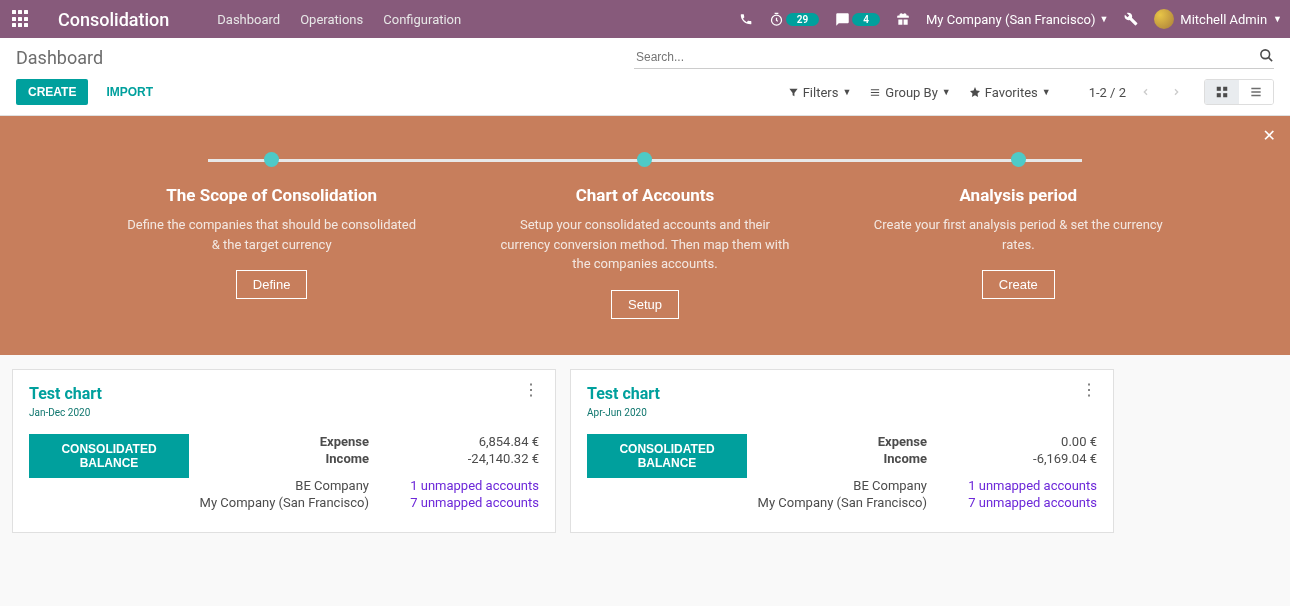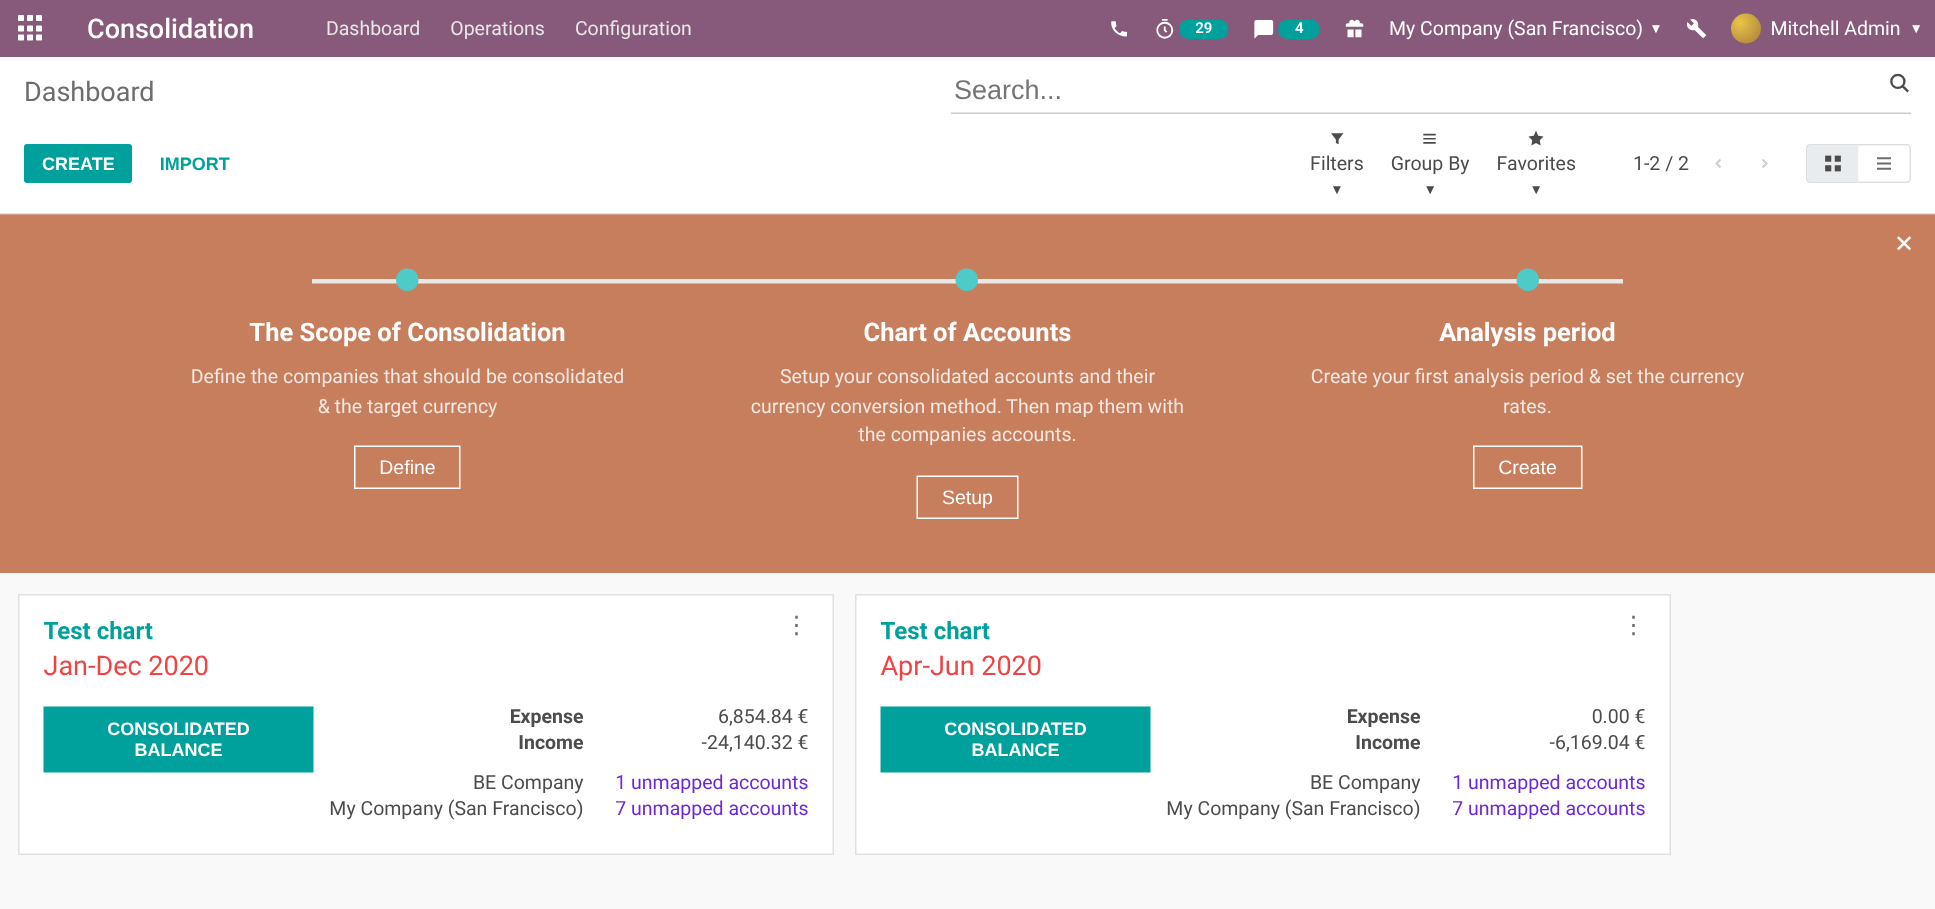--- a/index.html
+++ b/index.html
@@ -27,7 +27,7 @@
 .cp-top { display: flex; align-items: center; }
 .breadcrumb-title { font-size: 18px; color: #6d6d6d; font-weight: 400; }
 .search-wrap { margin-left: auto; width: 640px; position: relative; }
-.search-input { width: 100%; border: none; border-bottom: 1px solid #ccc; padding: 4px 24px 4px 2px; font-size: 18px; outline: none; }
+.search-input { width: 100%; border: none; border-bottom: 1px solid #ccc; padding: 4px 24px 4px 2px; font-size: 12px; outline: none; }
 .search-icon { position: absolute; right: 0; top: 2px; color: #4c4c4c; }
 .cp-bottom { display: flex; align-items: center; margin-top: 10px; }
 .cp-buttons { display: flex; gap: 6px; }

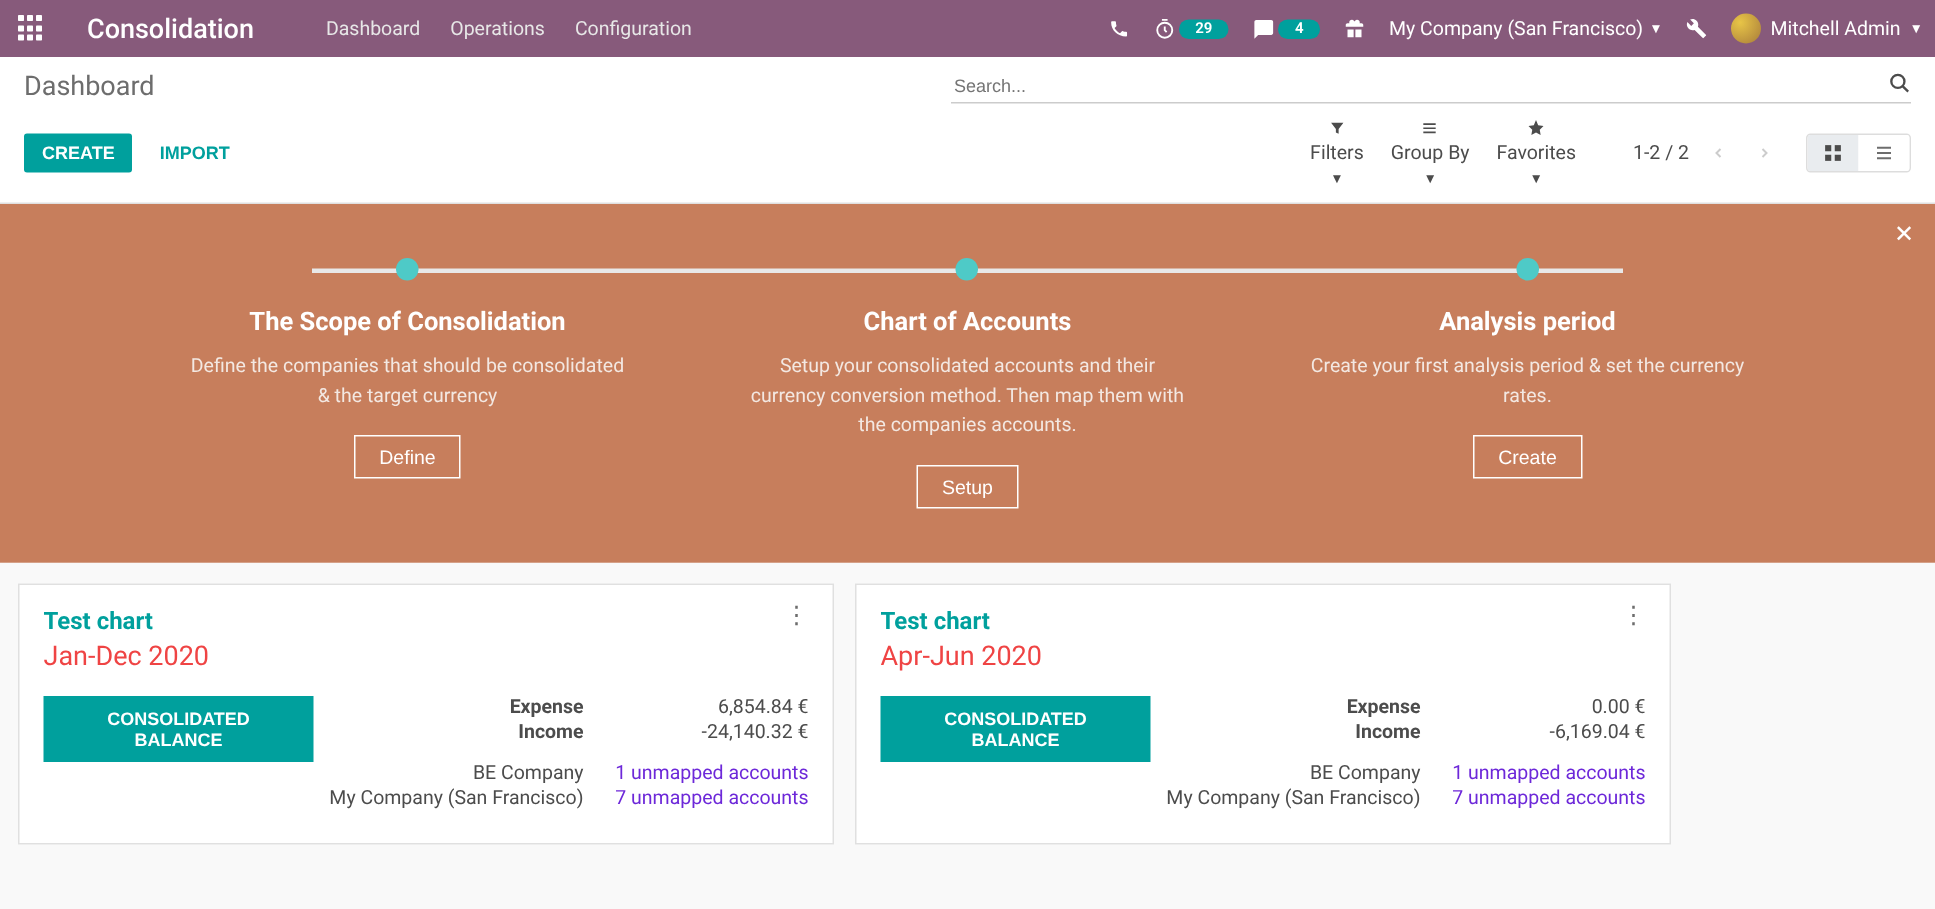--- a/index.html
+++ b/index.html
@@ -35,7 +35,7 @@
 .btn-primary { background: #00a09d; color: #fff; }
 .btn-link { background: transparent; color: #00a09d; font-weight: 600; }
 .search-options { display: flex; gap: 18px; margin-left: auto; align-items: center; color: #4c4c4c; }
-.search-opt { display: flex; align-items: center; gap: 4px; cursor: pointer; font-size: 13px; flex-direction: column; }
+.search-opt { display: flex; align-items: center; gap: 4px; cursor: pointer; font-size: 13px; }
 .paging { display: flex; align-items: center; gap: 10px; margin-left: 20px; }
 .page-count { font-size: 13px; }
 .page-arrow { color: #ccc; font-size: 14px; cursor: pointer; padding: 4px 6px; }

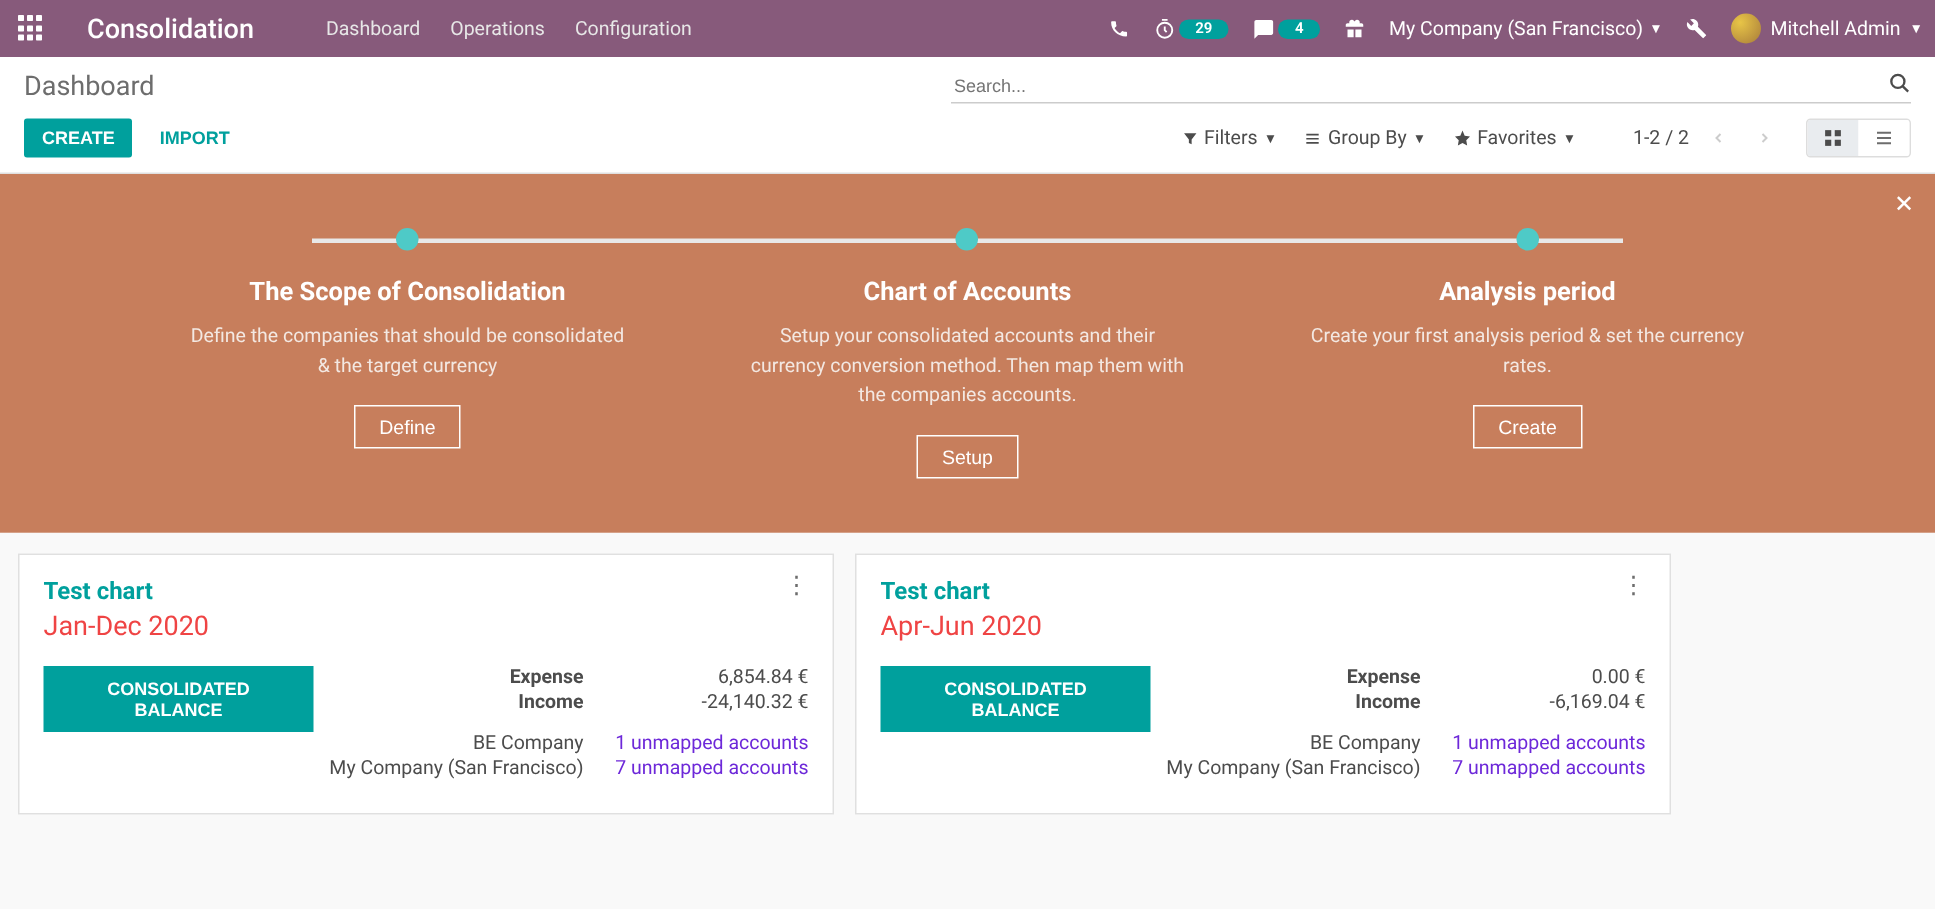--- a/index.html
+++ b/index.html
@@ -59,7 +59,7 @@
 .card { background: #fff; border: 1px solid #e0e0e0; width: 544px; padding: 14px 16px 20px; }
 .card-head { display: flex; align-items: flex-start; }
 .card-title { color: #00a09d; font-size: 16px; font-weight: 700; }
-.card-sub { font-size: 18px; color: #ef4444; margin-top: 4px; }
+.card-sub { font-size: 10px; color: #0f766e; margin-top: 4px; }
 .card-menu { margin-left: auto; color: #6d6d6d; cursor: pointer; font-size: 16px; line-height: 0.7; }
 .card-body { display: flex; margin-top: 16px; }
 .balance-btn { background: #00a09d; color: #fff; border: none; padding: 8px 12px; font-size: 12px; font-weight: 700; cursor: pointer; align-self: flex-start; }

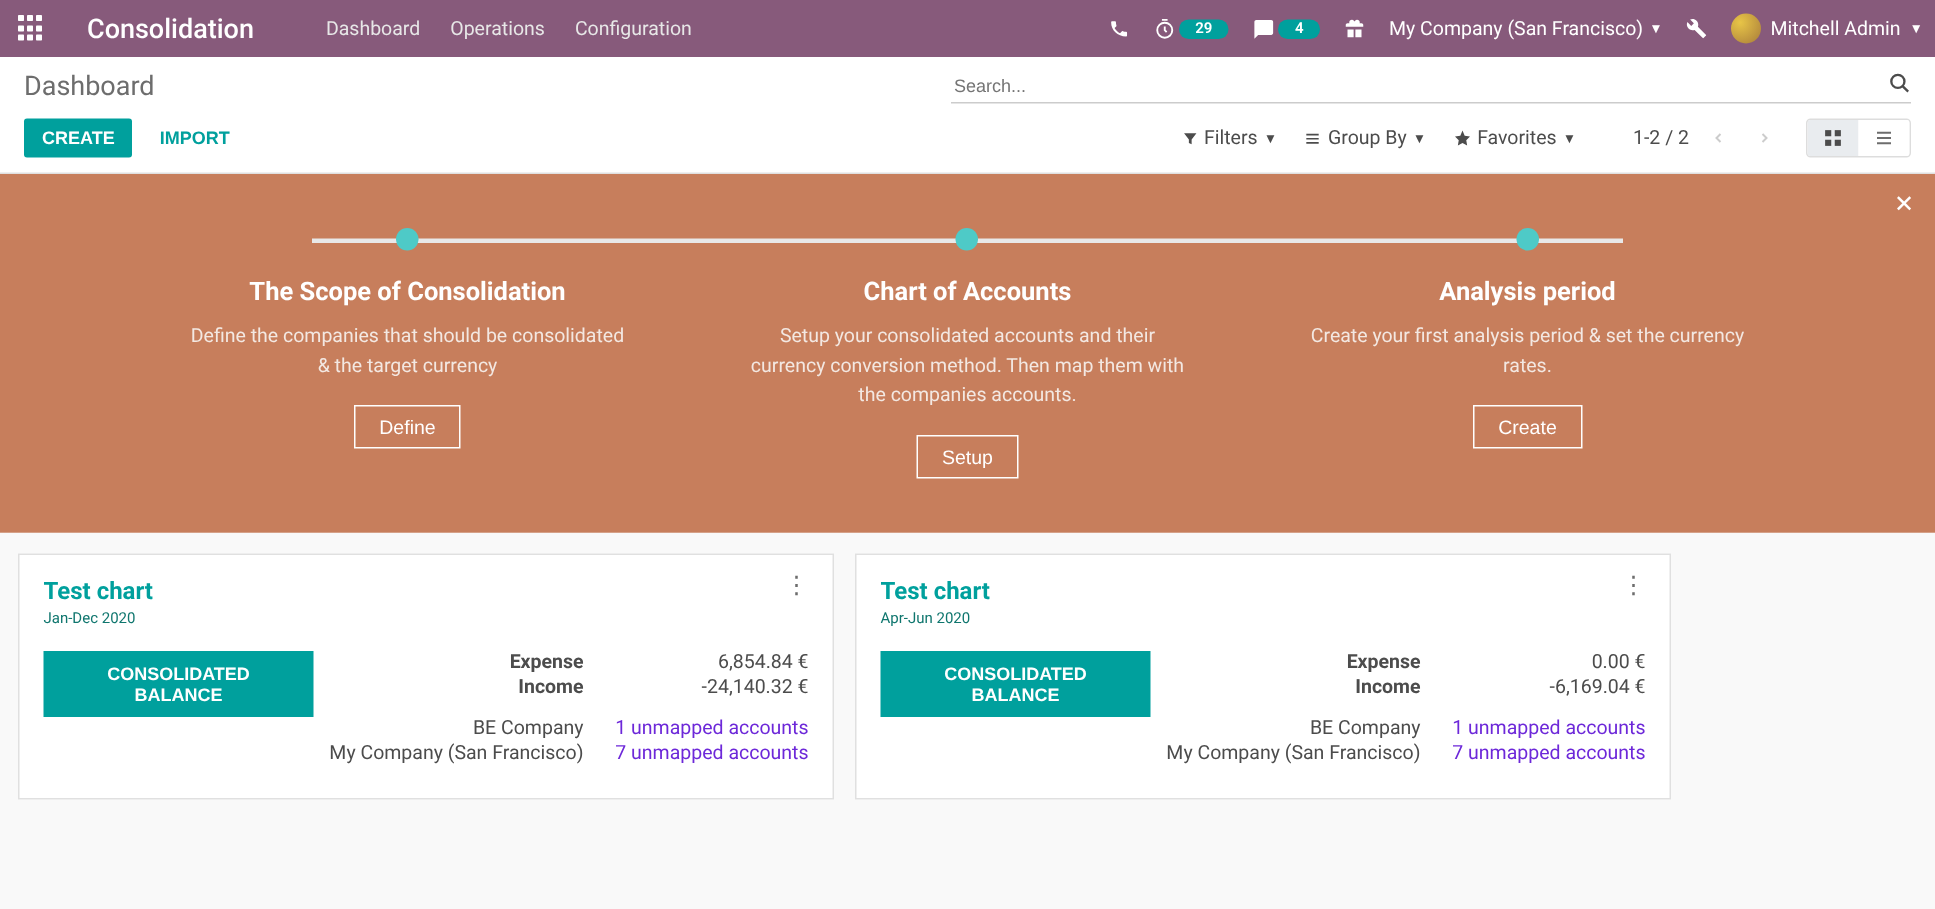--- a/index.html
+++ b/index.html
@@ -64,7 +64,7 @@
 .card-body { display: flex; margin-top: 16px; }
 .balance-btn { background: #00a09d; color: #fff; border: none; padding: 8px 12px; font-size: 12px; font-weight: 700; cursor: pointer; align-self: flex-start; }
 .card-table { margin-left: auto; text-align: right; }
-.row { display: flex; justify-content: flex-end; margin-bottom: 2px; }
+.row { display: flex; justify-content: flex-end; gap: 20px; margin-bottom: 2px; }
 .row-label { font-weight: 700; color: #4c4c4c; width: 180px; text-align: right; }
 .row-label.light { font-weight: 400; }
 .row-val { width: 150px; text-align: right; }

